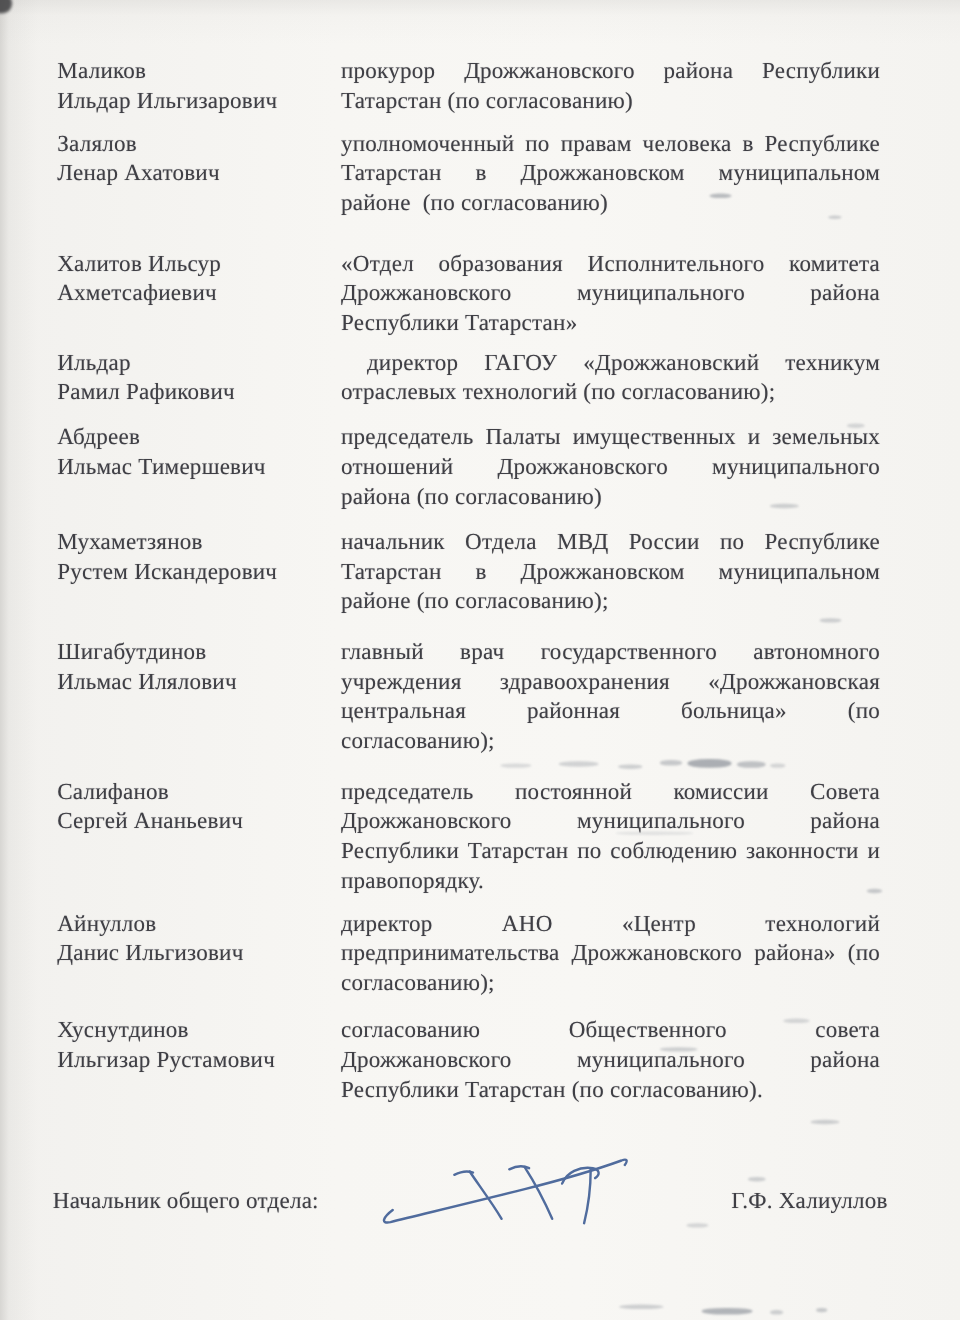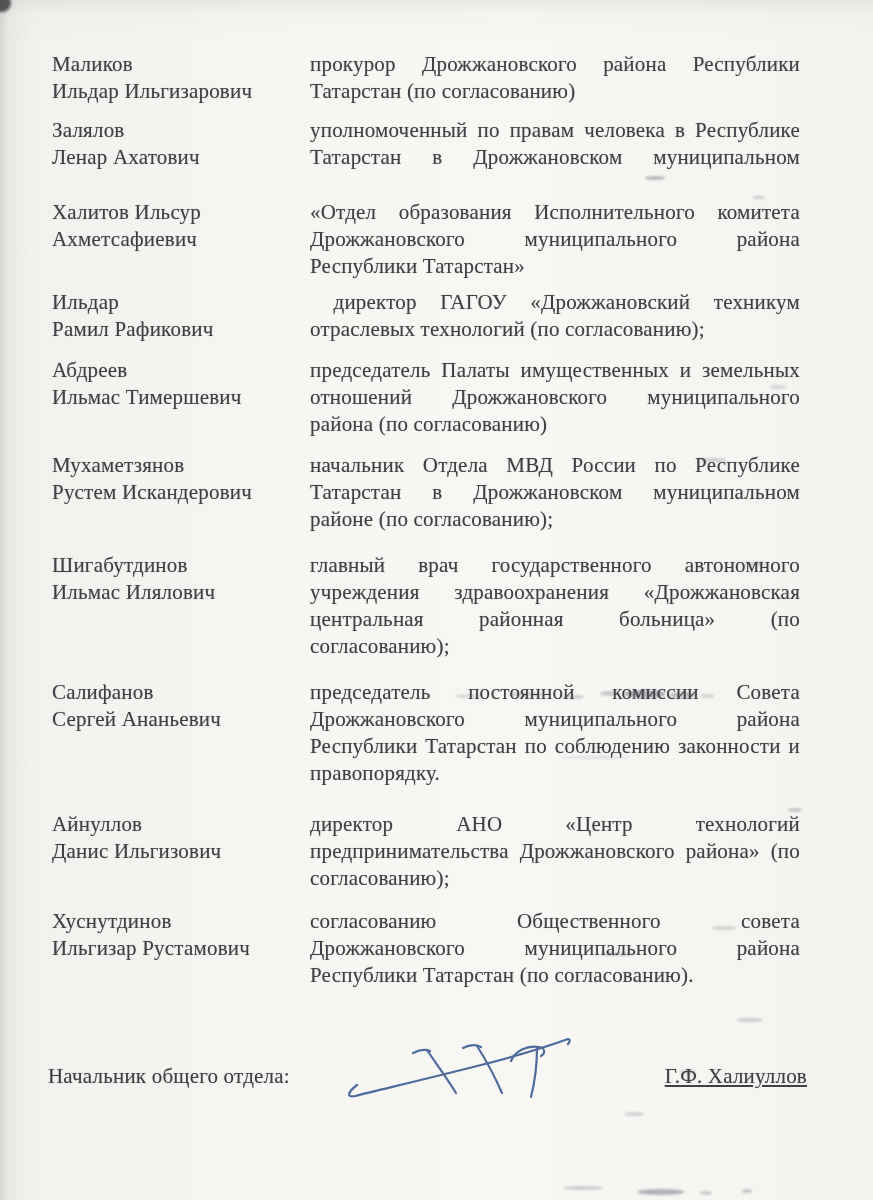--- a/index.html
+++ b/index.html
@@ -125,6 +125,7 @@
       <div class="pos">
             <div class="pline">уполномоченный  по правам человека в Республике</div>
             <div class="pline">Татарстан в Дрожжановском муниципальном</div>
+            <div class="pline last">районе&nbsp; (по согласованию)</div>
           </div>
     </div>
 

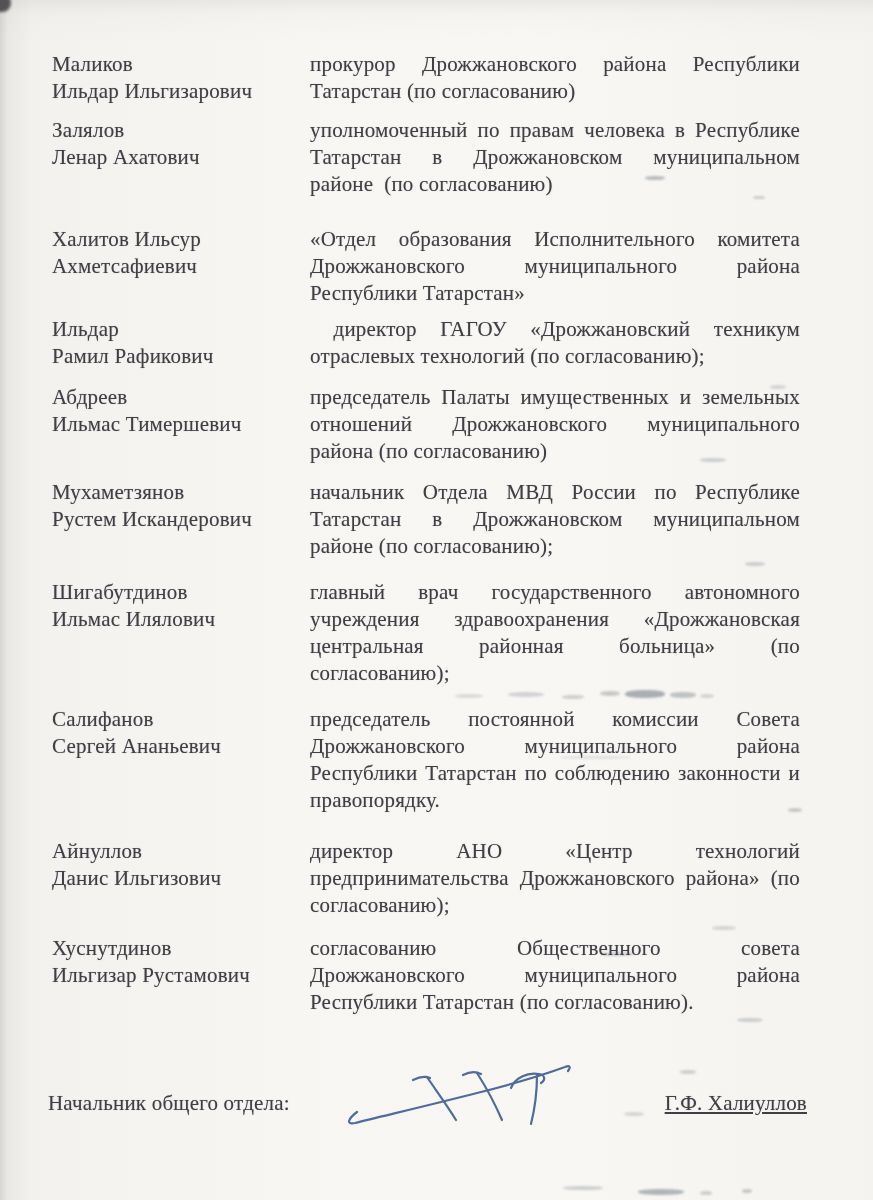--- a/index.html
+++ b/index.html
@@ -33,7 +33,7 @@
   .row:nth-child(5){margin-bottom:14px}
   .row:nth-child(6){margin-bottom:19px}
   .row:nth-child(7){margin-bottom:19px}
-  .row:nth-child(8){margin-bottom:24px}
+  .row:nth-child(8){margin-bottom:12px}
   .row:nth-child(9){margin-bottom:16px}
   .row:nth-child(10){margin-bottom:0}
   .name{

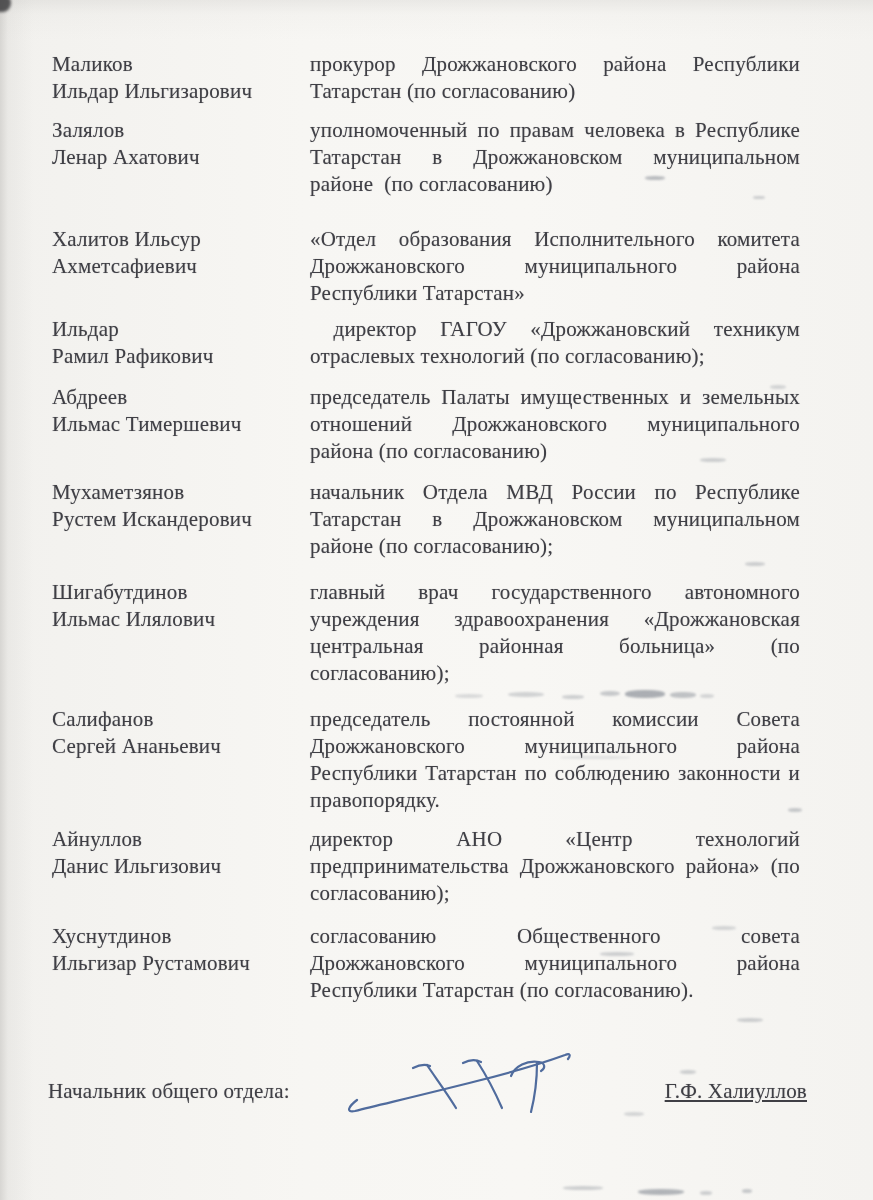--- a/index.html
+++ b/index.html
@@ -61,7 +61,6 @@
   .signer{
     margin-left:auto;
     margin-right:66px;
-    text-decoration:underline;
   }
   .sig-wrap{
     position:absolute;

